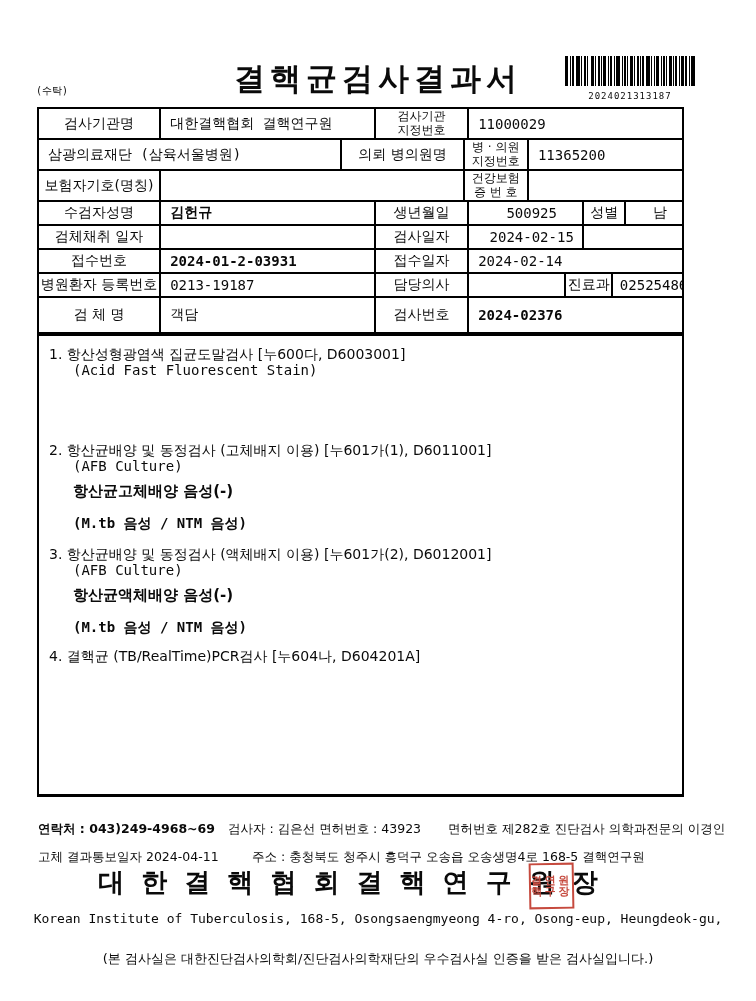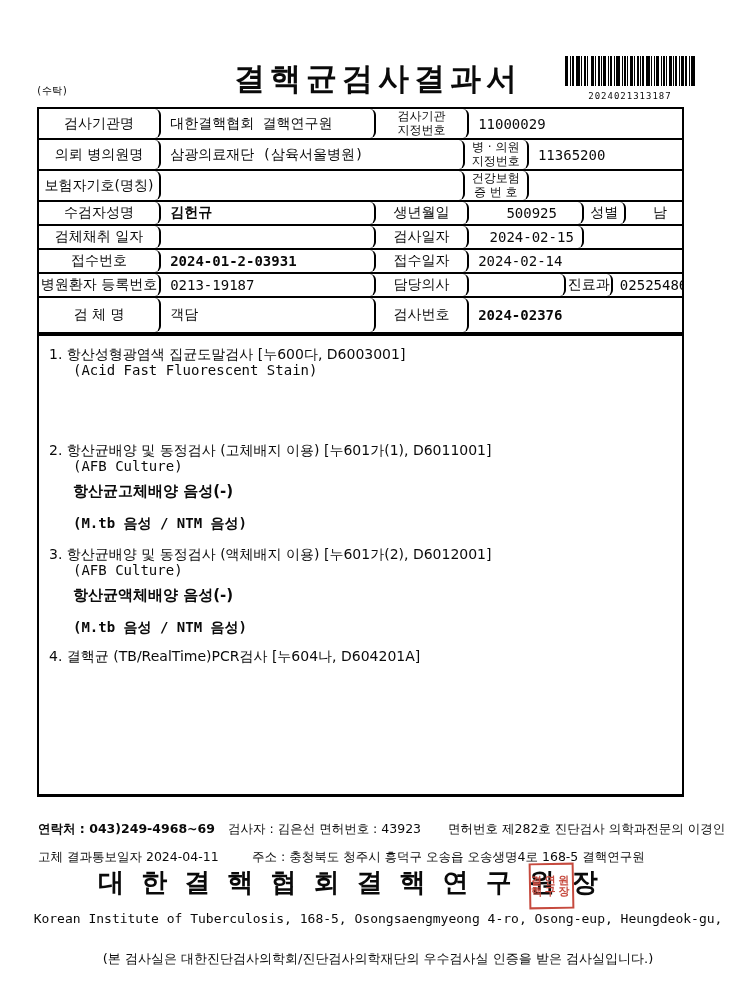--- a/index.html
+++ b/index.html
@@ -26,7 +26,6 @@
     border-right:2px solid #000; display:flex; align-items:center;
     font-size:14px; overflow:hidden; white-space:pre-line;
     font-family:"DejaVu Sans",sans-serif;
-    border-radius:6px;
   }
   .cell:last-child { border-right:none; }
   .lbl { justify-content:center; text-align:center; }

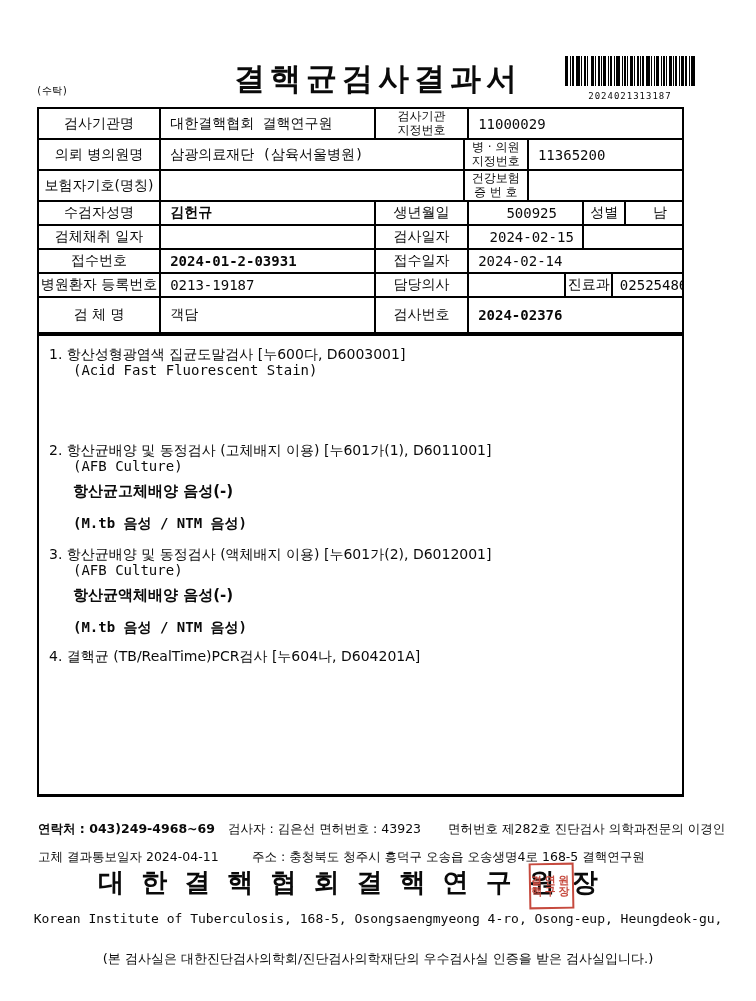--- a/index.html
+++ b/index.html
@@ -131,8 +131,8 @@
     </div>
 
     <div class="t-row h33">
+      <div class="cell val" style="width:47.2%">삼광의료재단 (삼육서울병원)</div>
       <div class="cell lbl" style="width:19%">의뢰 병의원명</div>
-      <div class="cell val" style="width:47.2%">삼광의료재단 (삼육서울병원)</div>
       <div class="cell lbl sm" style="width:10%">병 · 의원
 지정번호</div>
       <div class="cell val" style="width:23.8%">11365200</div>

